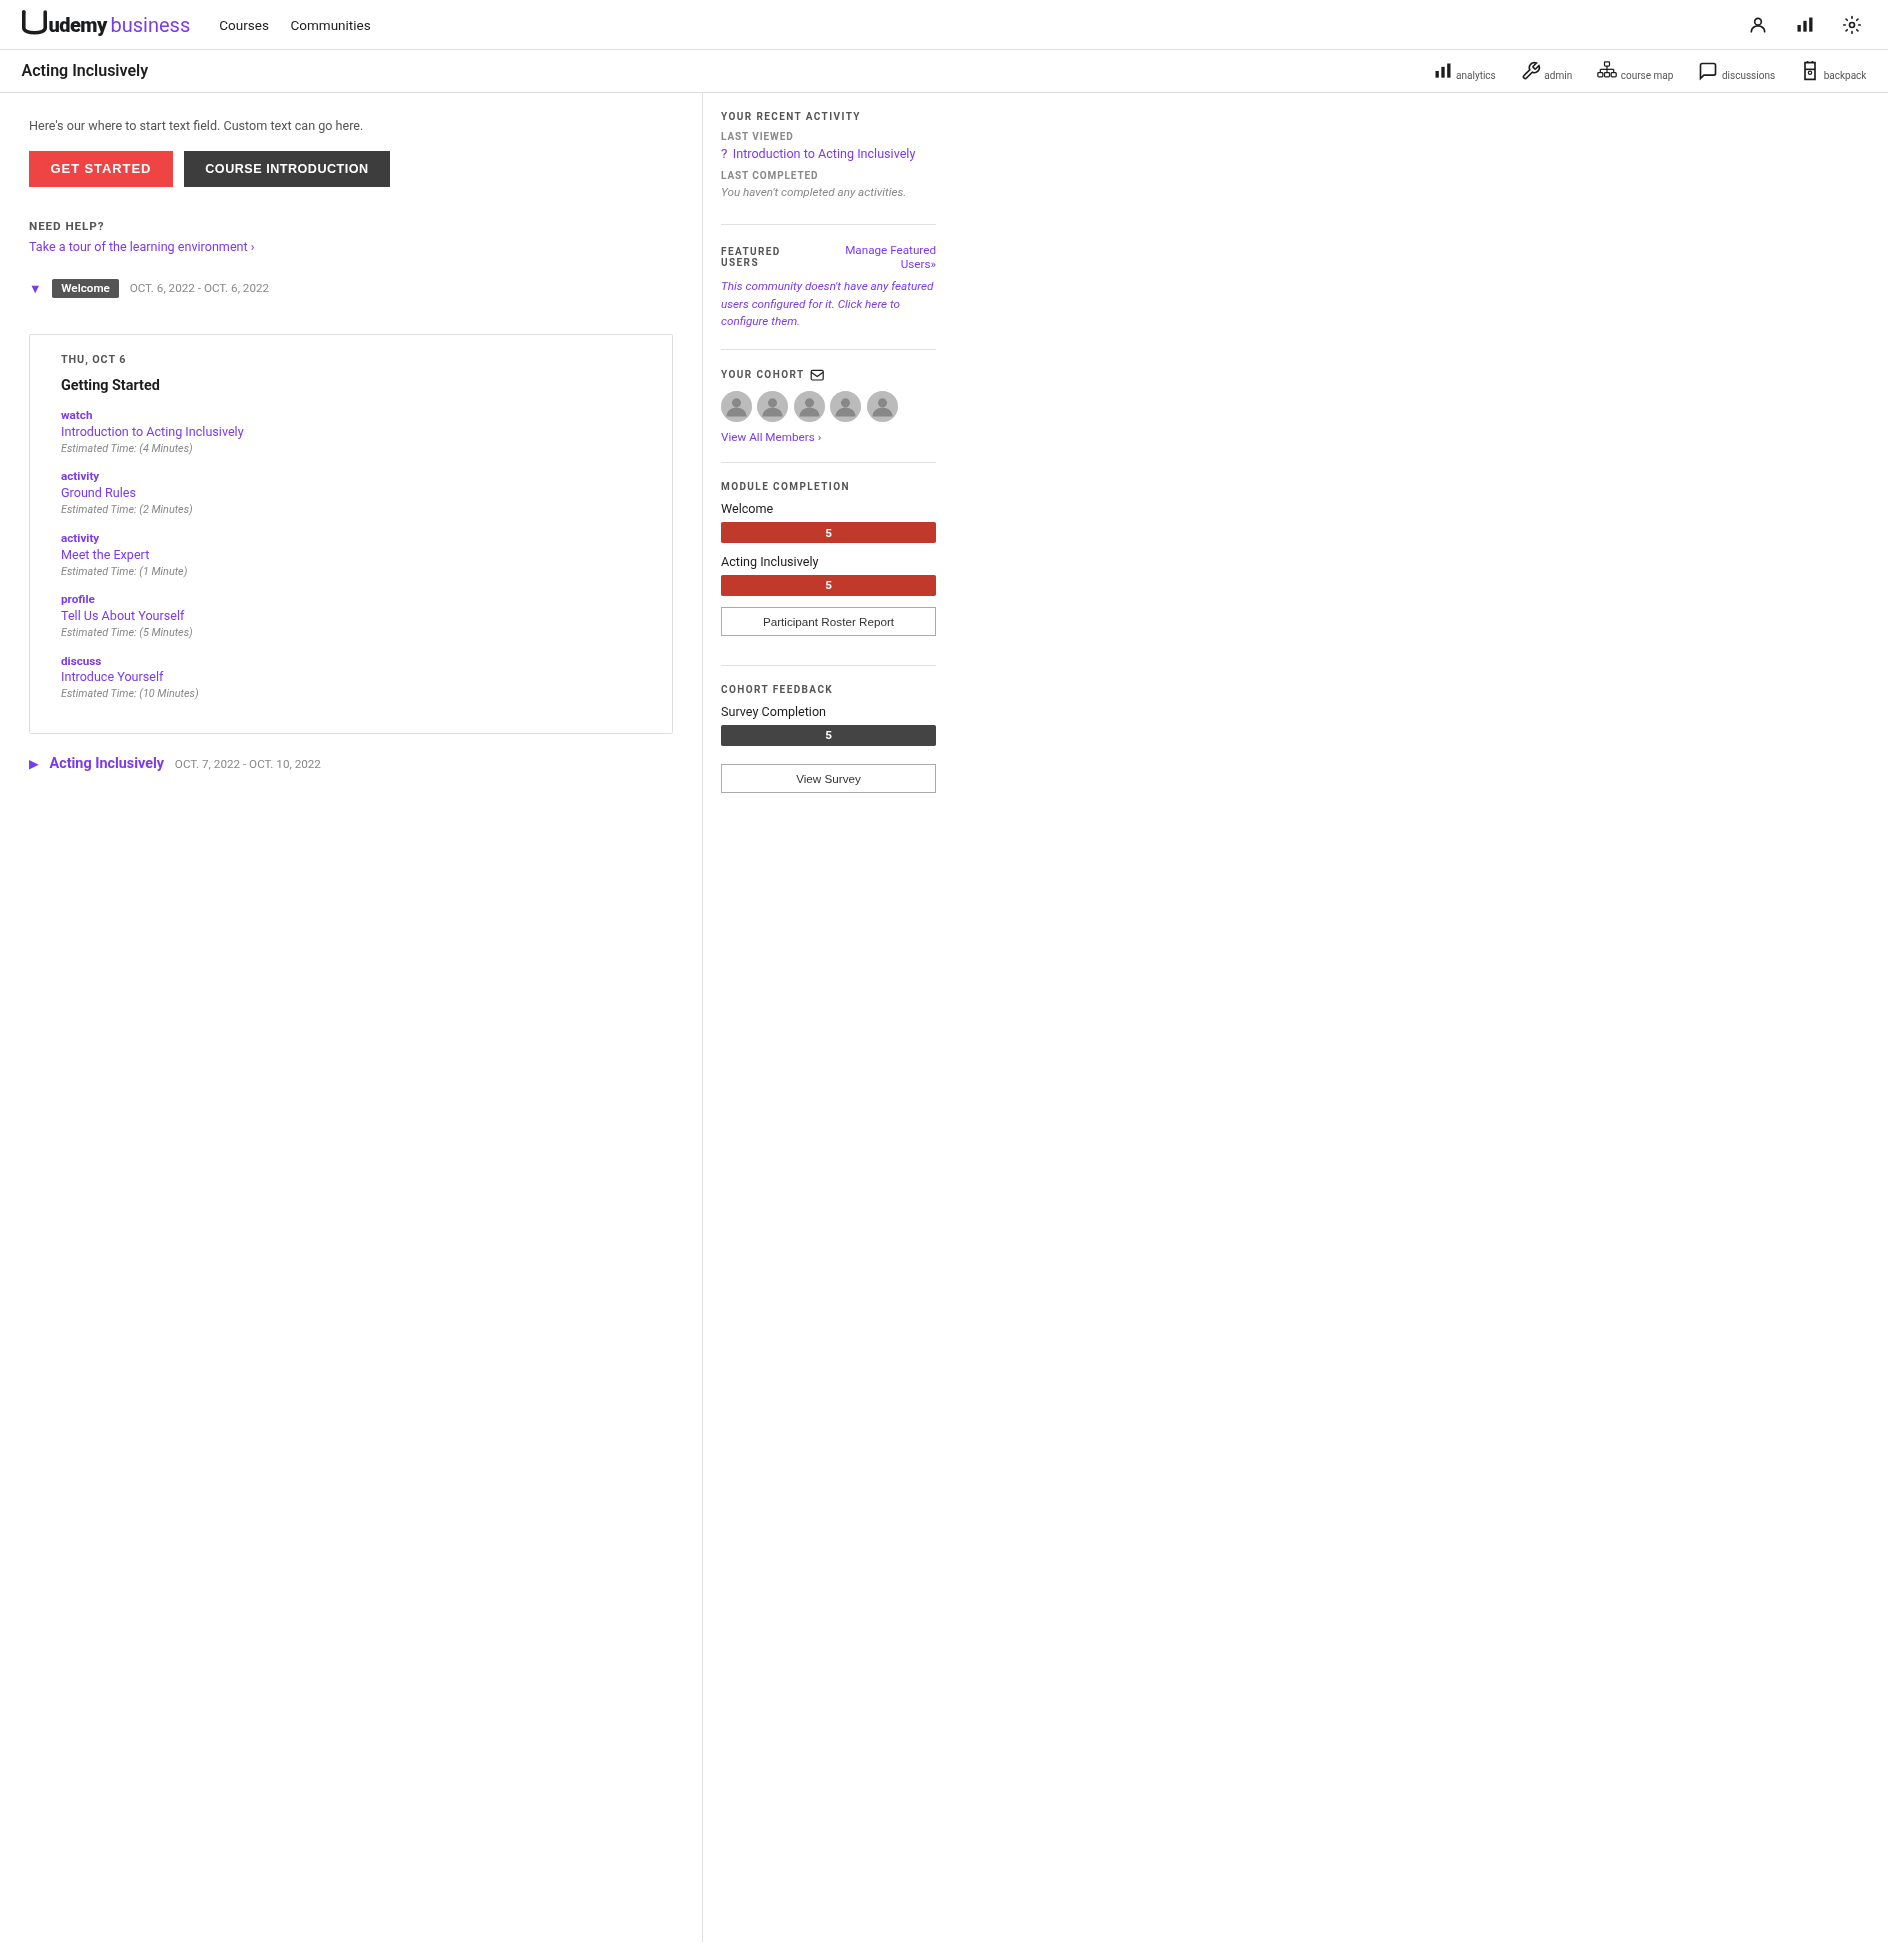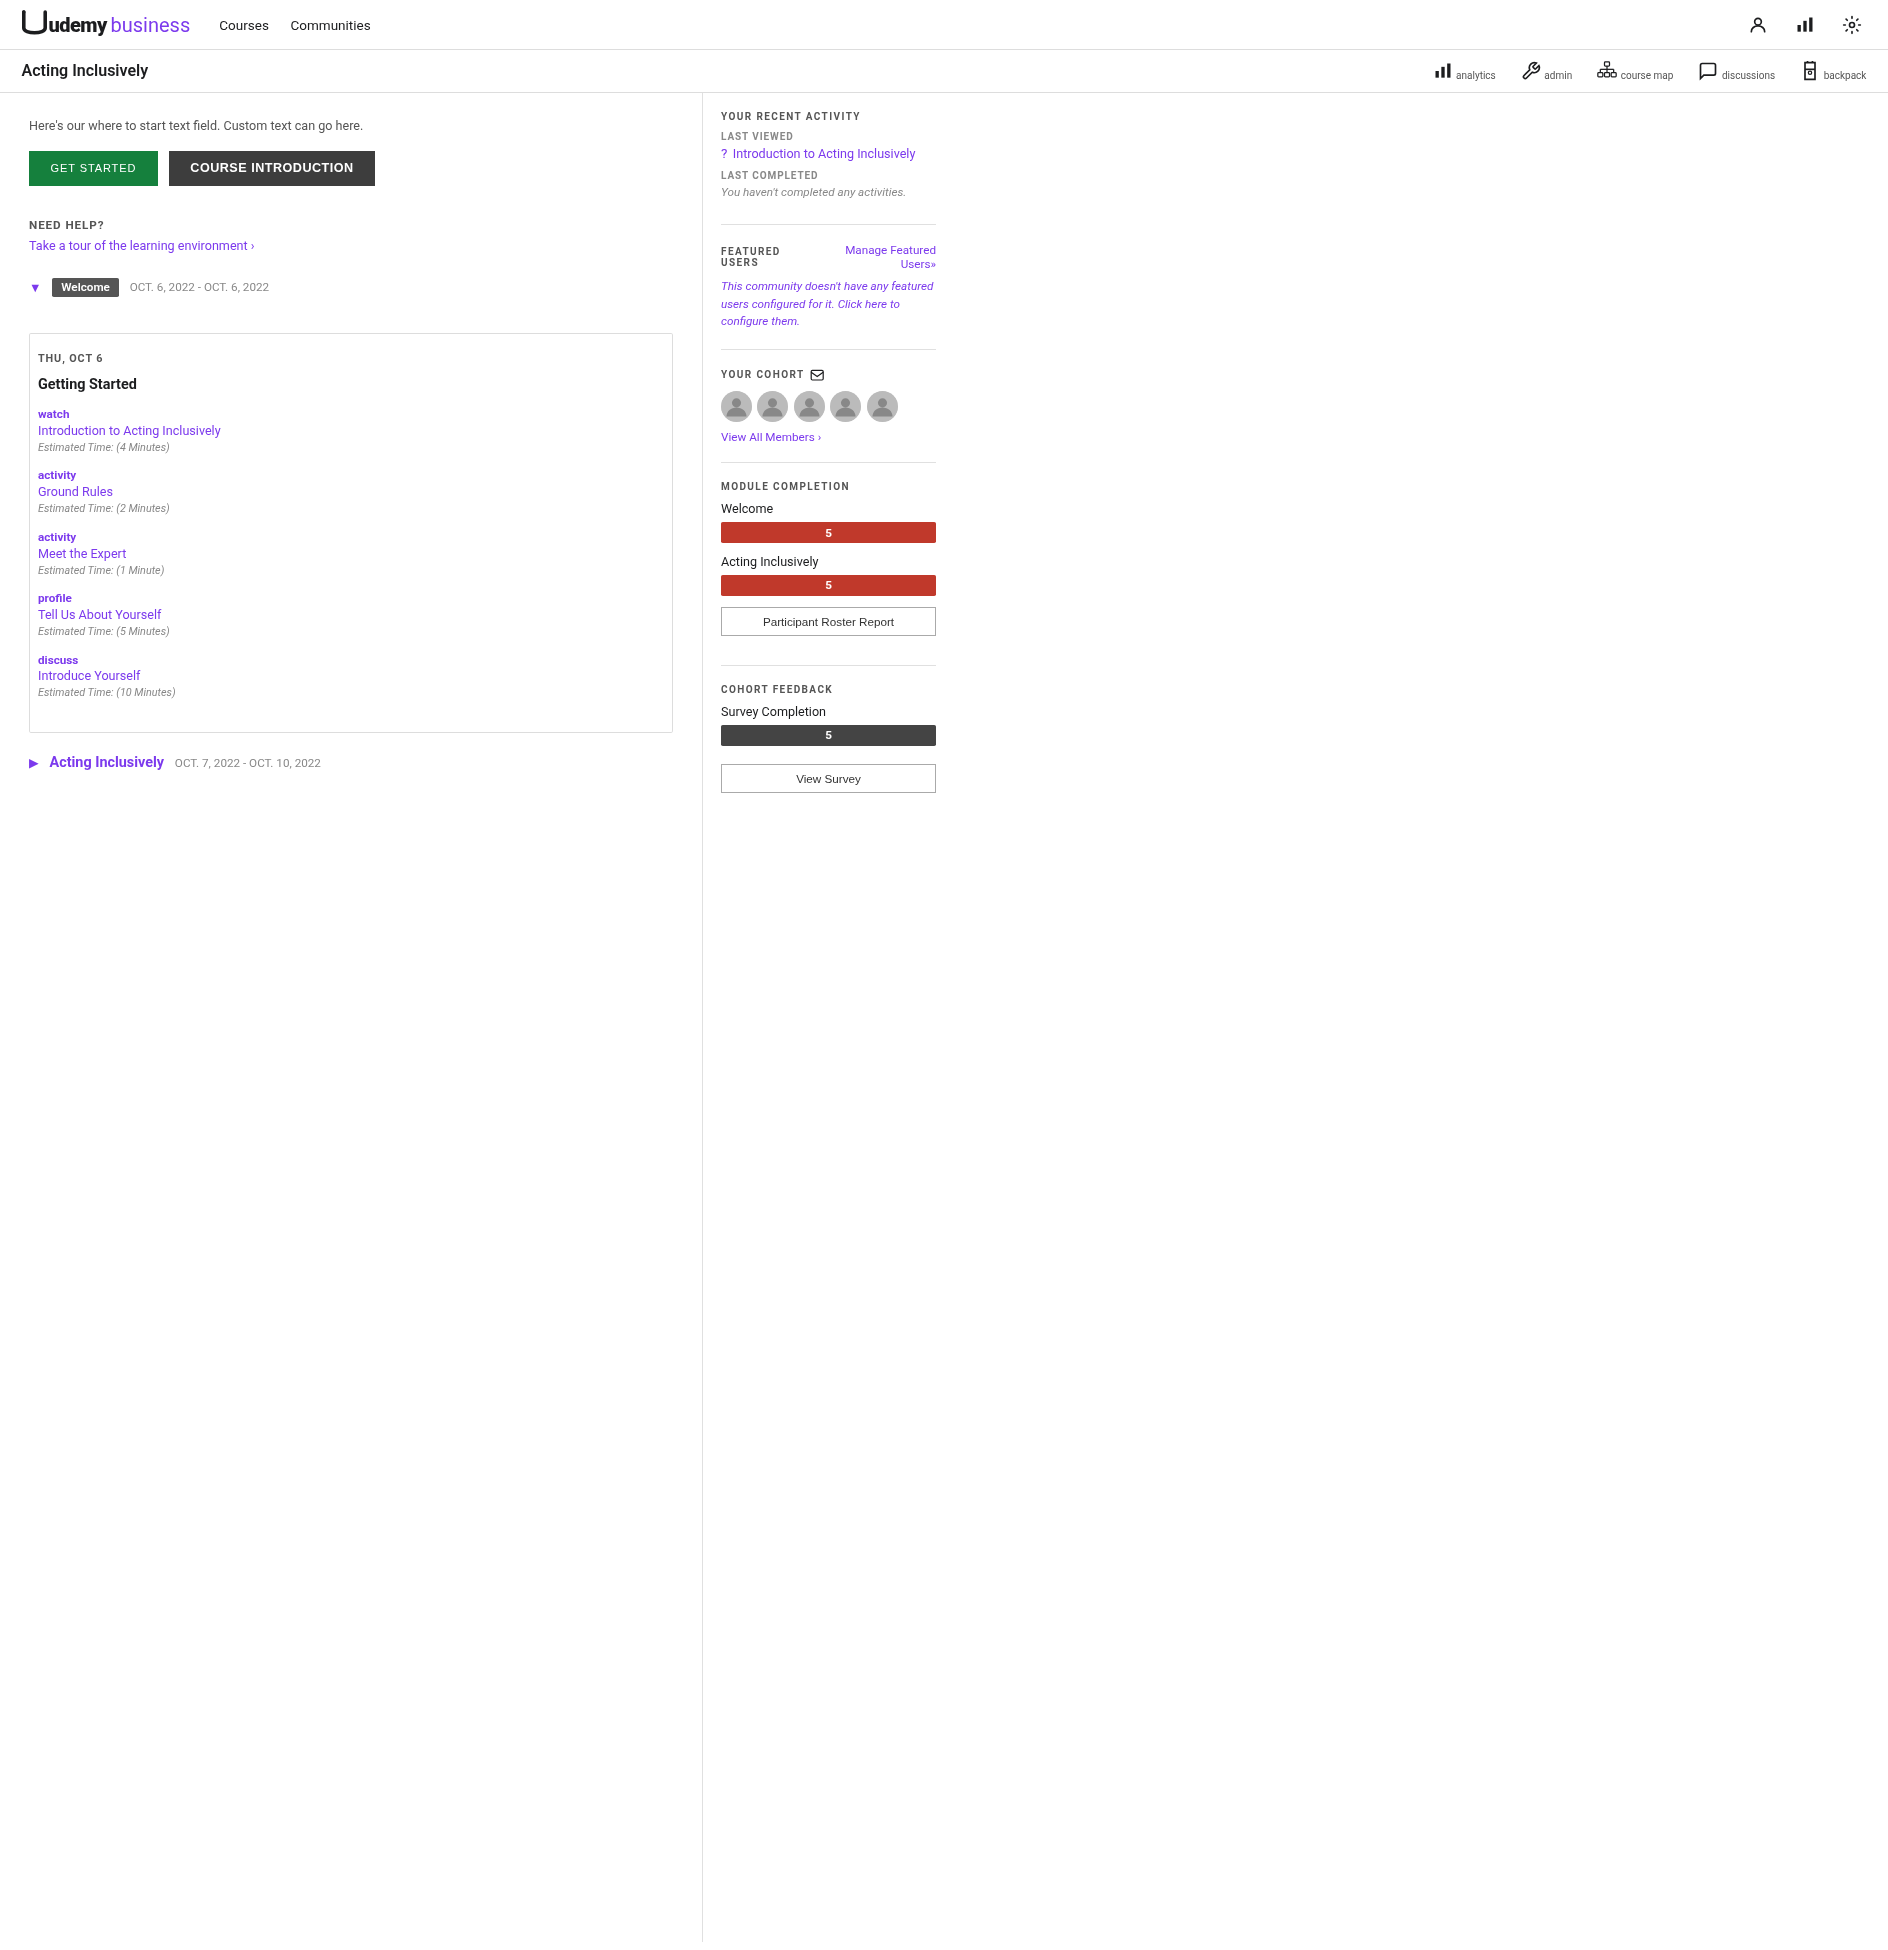--- a/index.html
+++ b/index.html
@@ -32,7 +32,7 @@
     .section-subtitle { font-size: 12.6px; color: #555; margin-bottom: 18px; }
 
     .btn-group { display: flex; gap: 10.8px; margin-bottom: 21.6px; }
-    .btn-primary { background: #15803d; color: #fff; border: none; padding: 10.8px 21.6px; font-size: 11px; font-weight: 400; letter-spacing: 0.9px; cursor: pointer; text-transform: uppercase; }
+    .btn-primary { background: #ef4444; color: #fff; border: none; padding: 10.8px 21.6px; font-size: 13px; font-weight: 700; letter-spacing: 0.9px; cursor: pointer; text-transform: uppercase; }
     .btn-secondary { background: #3d3d3d; color: #fff; border: none; padding: 10.8px 21.6px; font-size: 12.6px; font-weight: 700; letter-spacing: 0.5px; cursor: pointer; text-transform: uppercase; }
 
     .need-help { margin-bottom: 25px; }

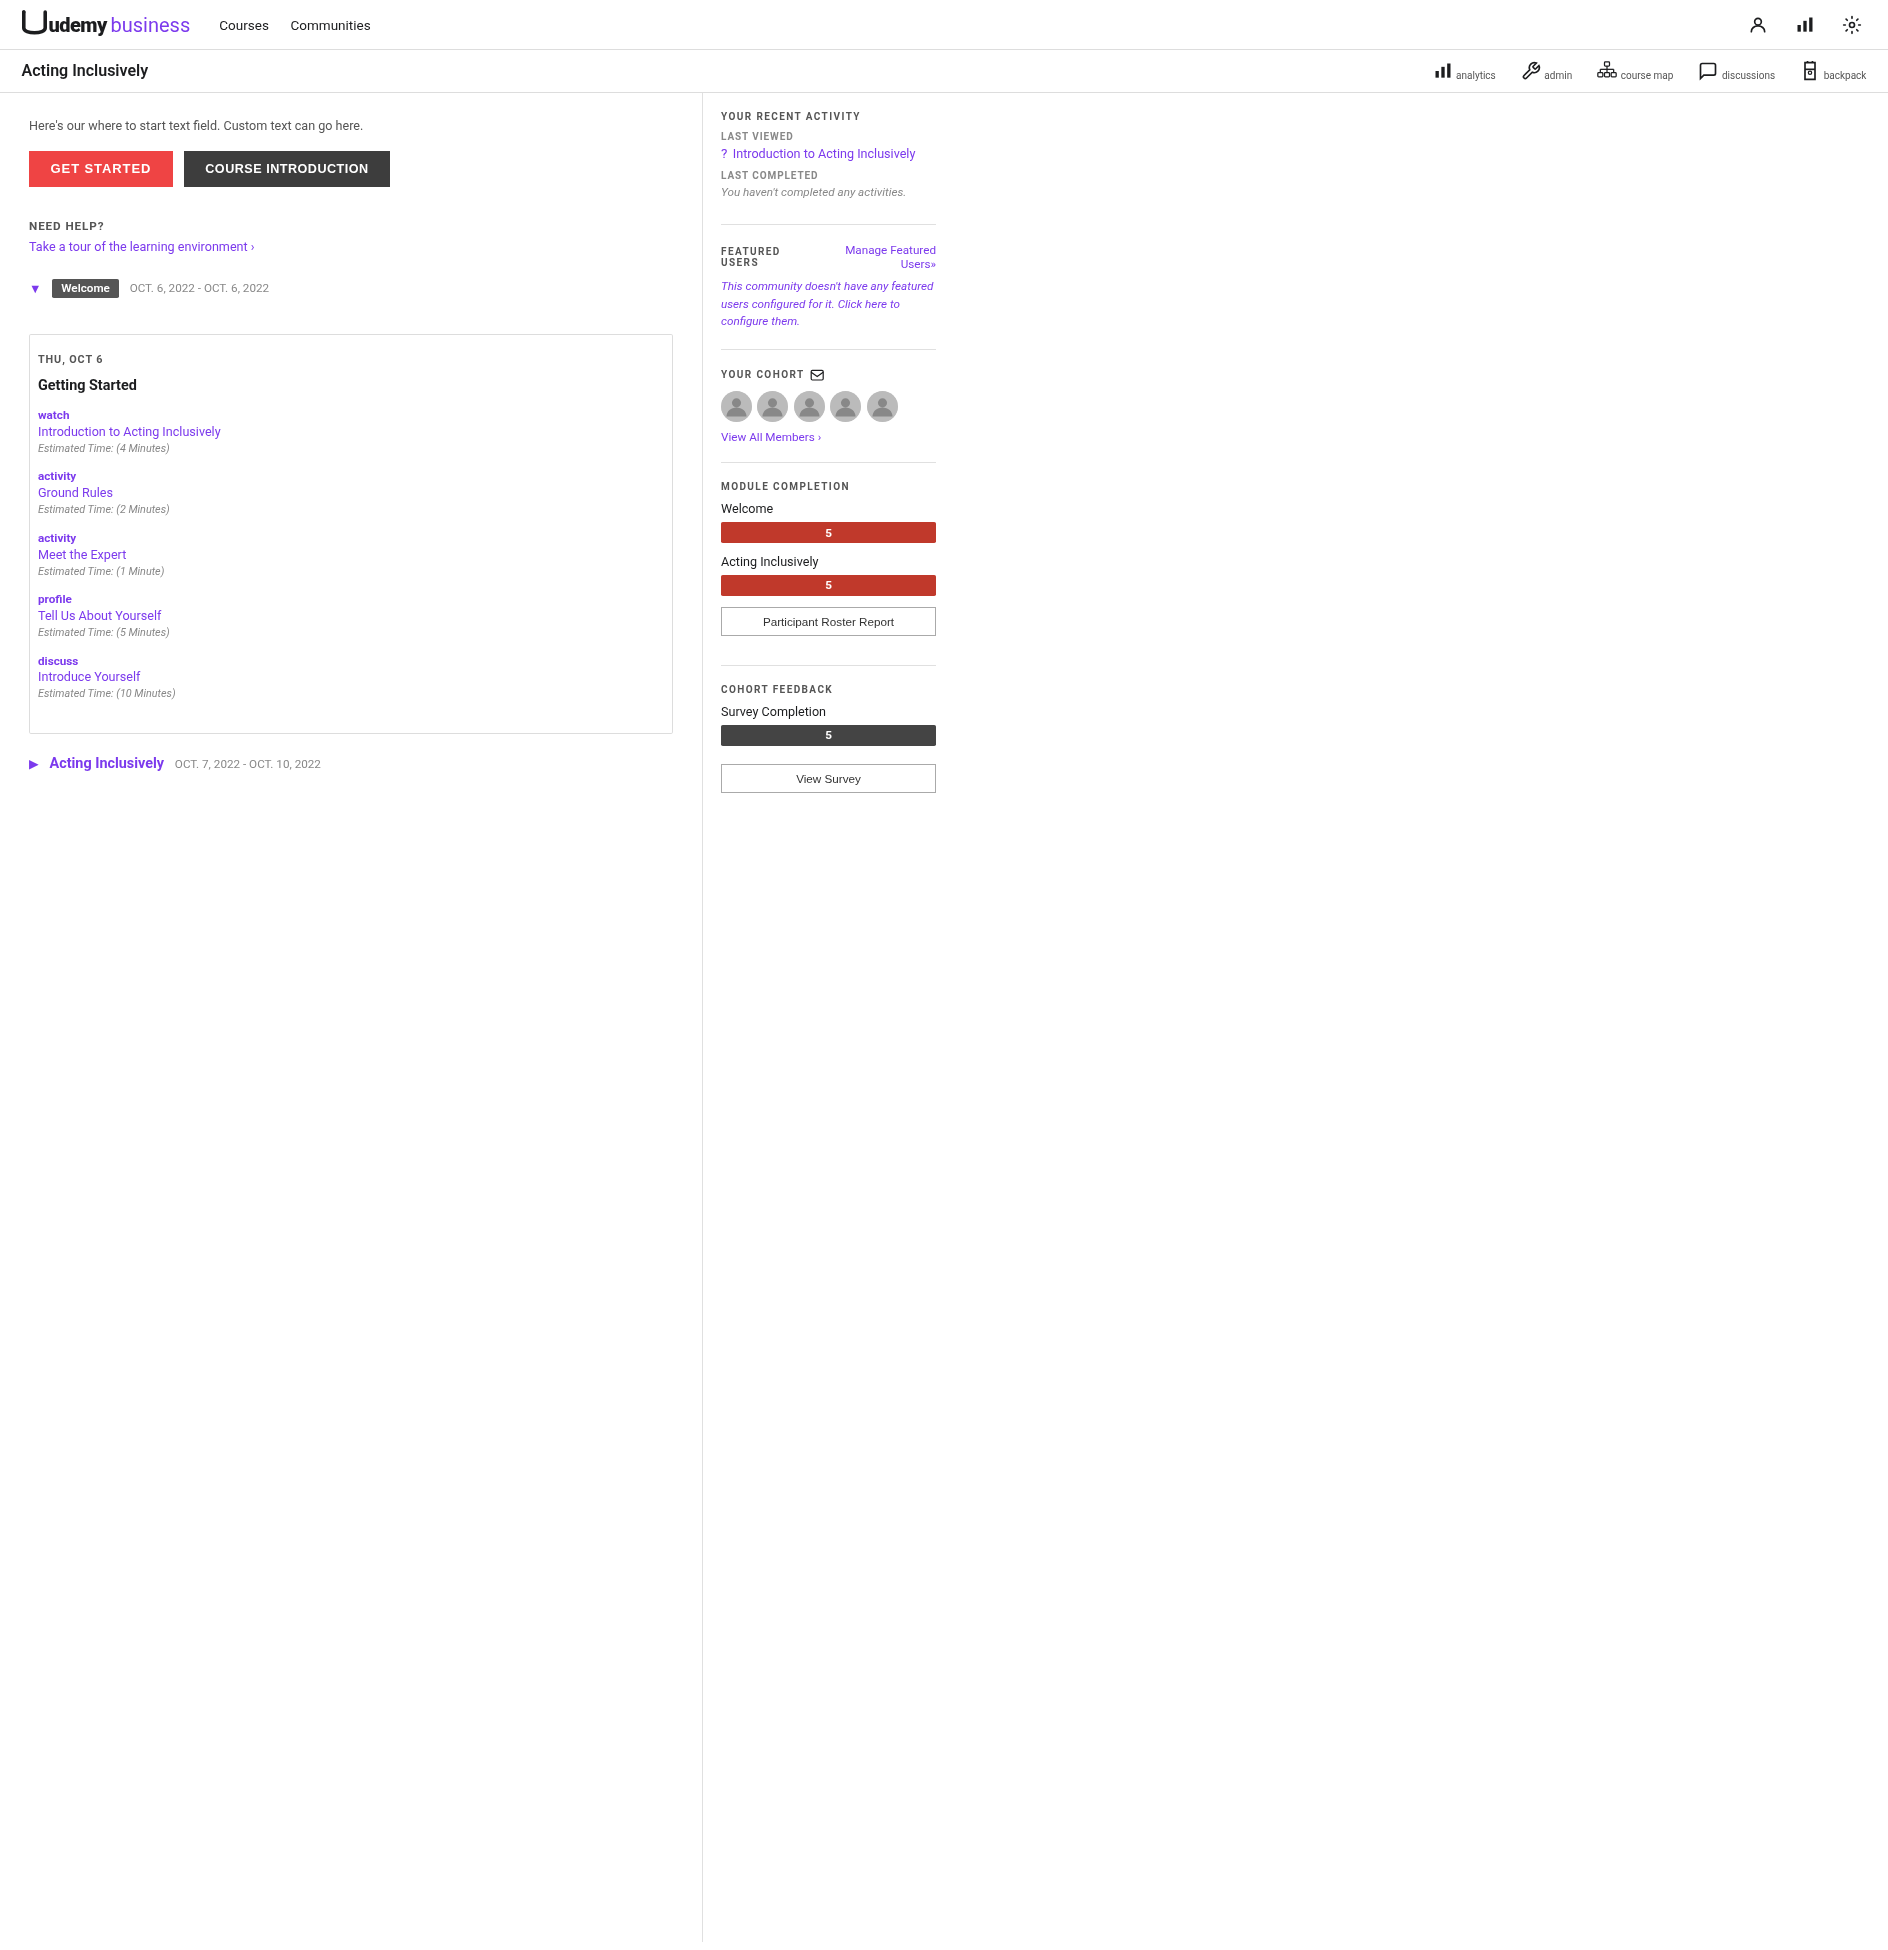--- a/index.html
+++ b/index.html
@@ -45,7 +45,7 @@
     .module-name-badge { background: #555; color: #fff; padding: 2.7px 9px; font-size: 11.7px; font-weight: 600; border-radius: 1.8px; }
     .module-dates { font-size: 11.7px; color: #888; }
 
-    .module-card { border: 0.9px solid #ddd; border-radius: 1.8px; padding: 18px 8px; margin-bottom: 18px; margin-top: 36px; }
+    .module-card { border: 0.9px solid #ddd; border-radius: 1.8px; padding: 18px 31px; margin-bottom: 18px; margin-top: 36px; }
     .day-label { font-size: 10.8px; font-weight: 700; letter-spacing: 0.9px; color: #555; text-transform: uppercase; margin-bottom: 10.8px; }
     .module-topic { font-size: 14.4px; font-weight: 700; color: #1c1d1f; margin-bottom: 14.4px; }
 

